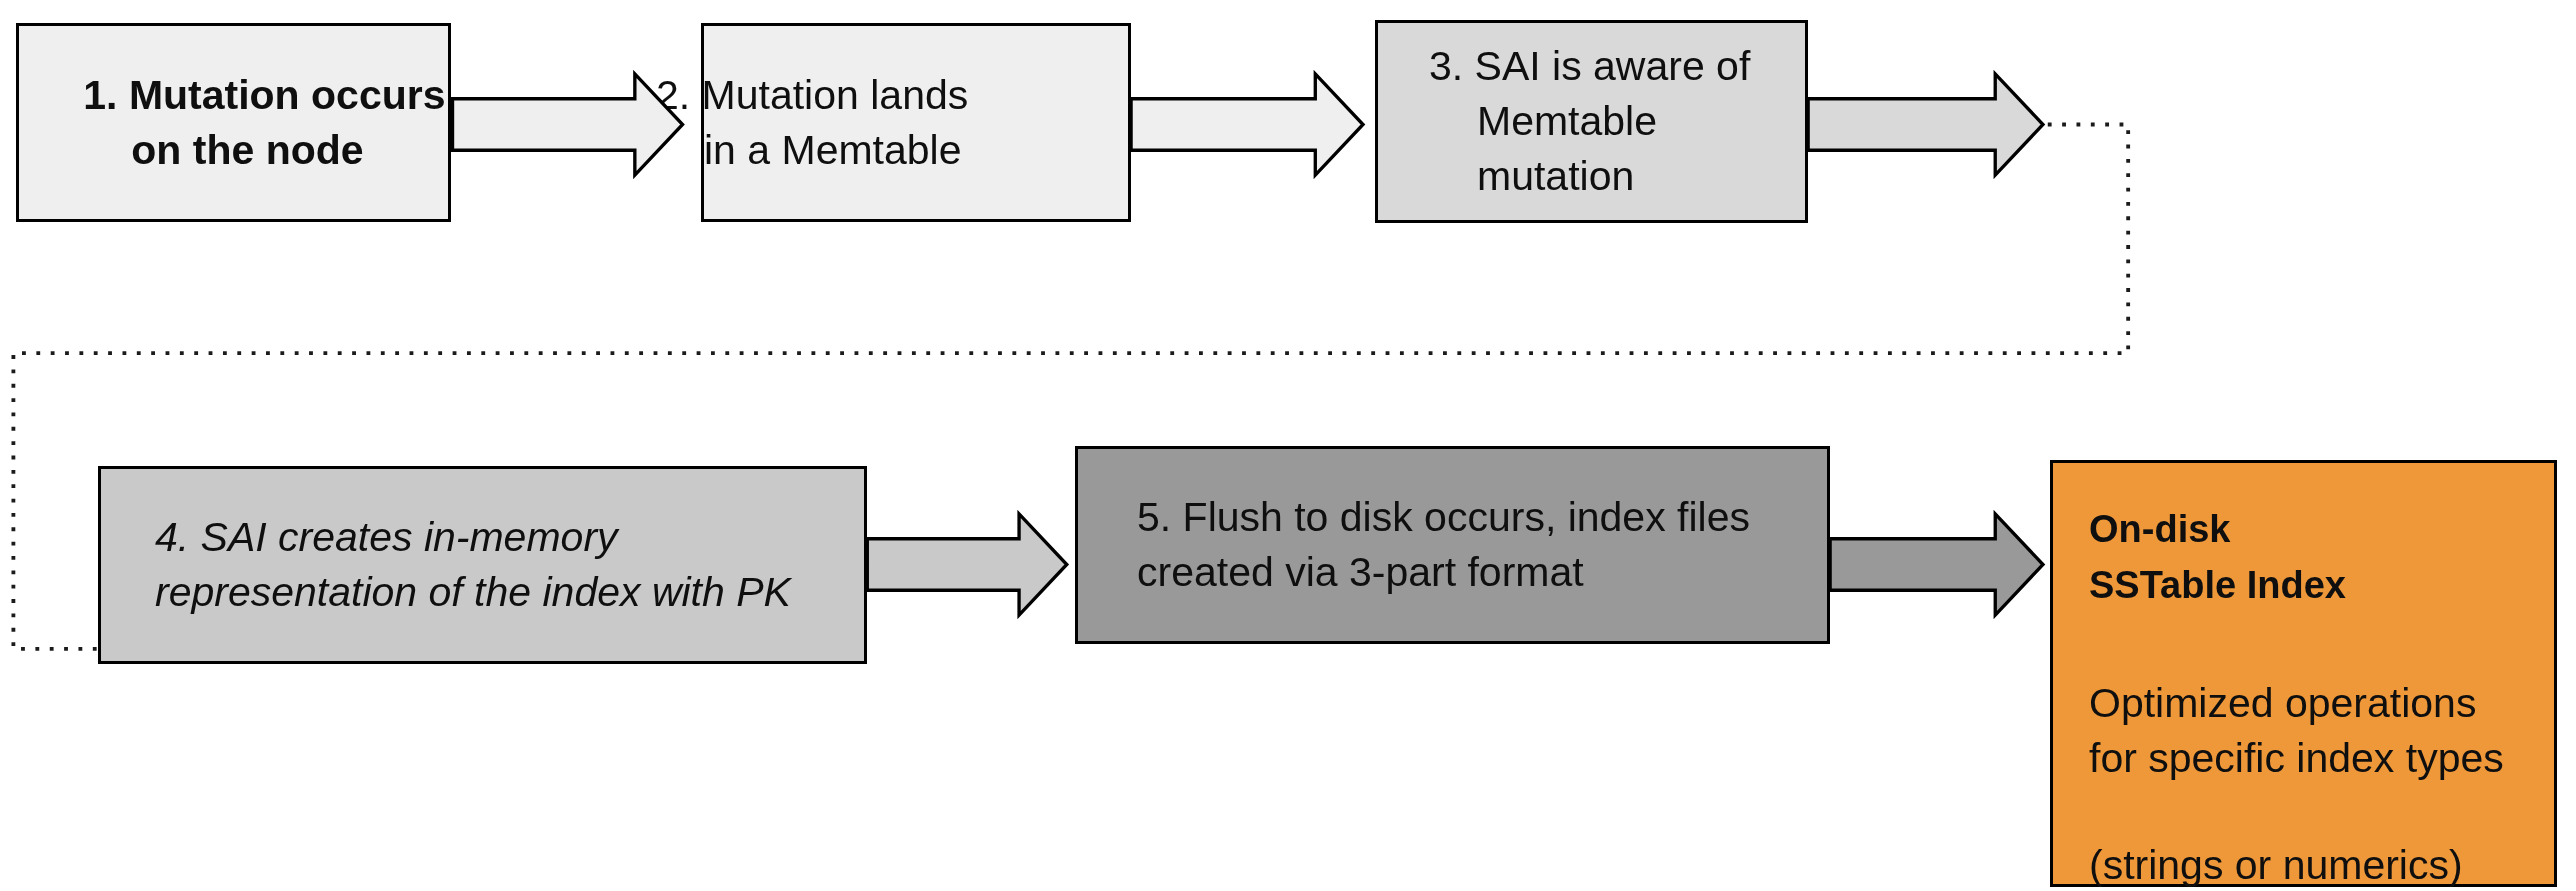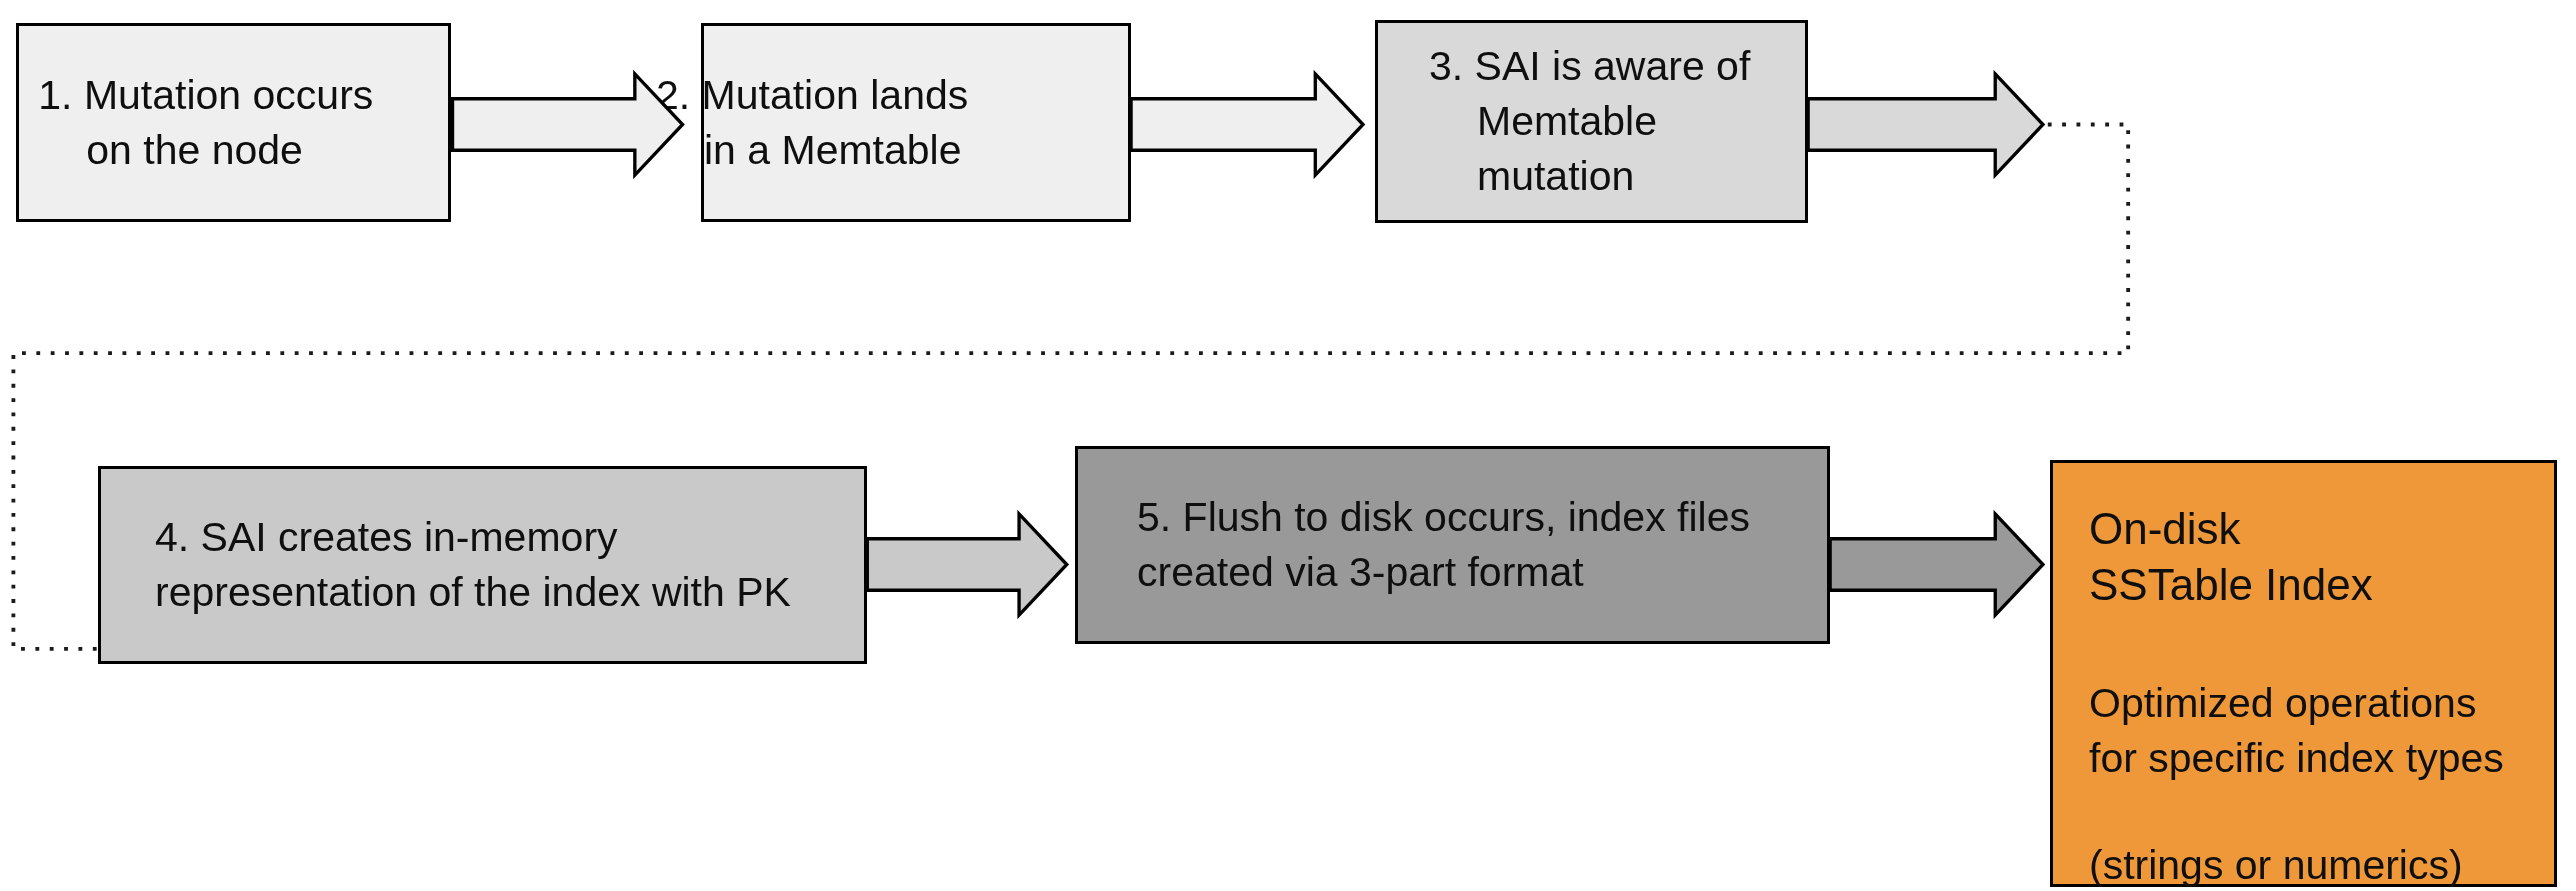--- a/index.html
+++ b/index.html
@@ -34,7 +34,7 @@
   .hang .label { text-indent: -48px; }
 
   #box1 { left: 16.3px;   top: 23px;  width: 435px; height: 199px; }
-  #box1 .label { padding-left: 67px; }
+  #box1 .label { padding-left: 112px; font-weight: bold; }
   #box2 { left: 701px;  top: 23px;  width: 430px; height: 199px; }
   #box2 .label { }
   #box3 { left: 1375px; top: 20px;  width: 433px; height: 203px; }

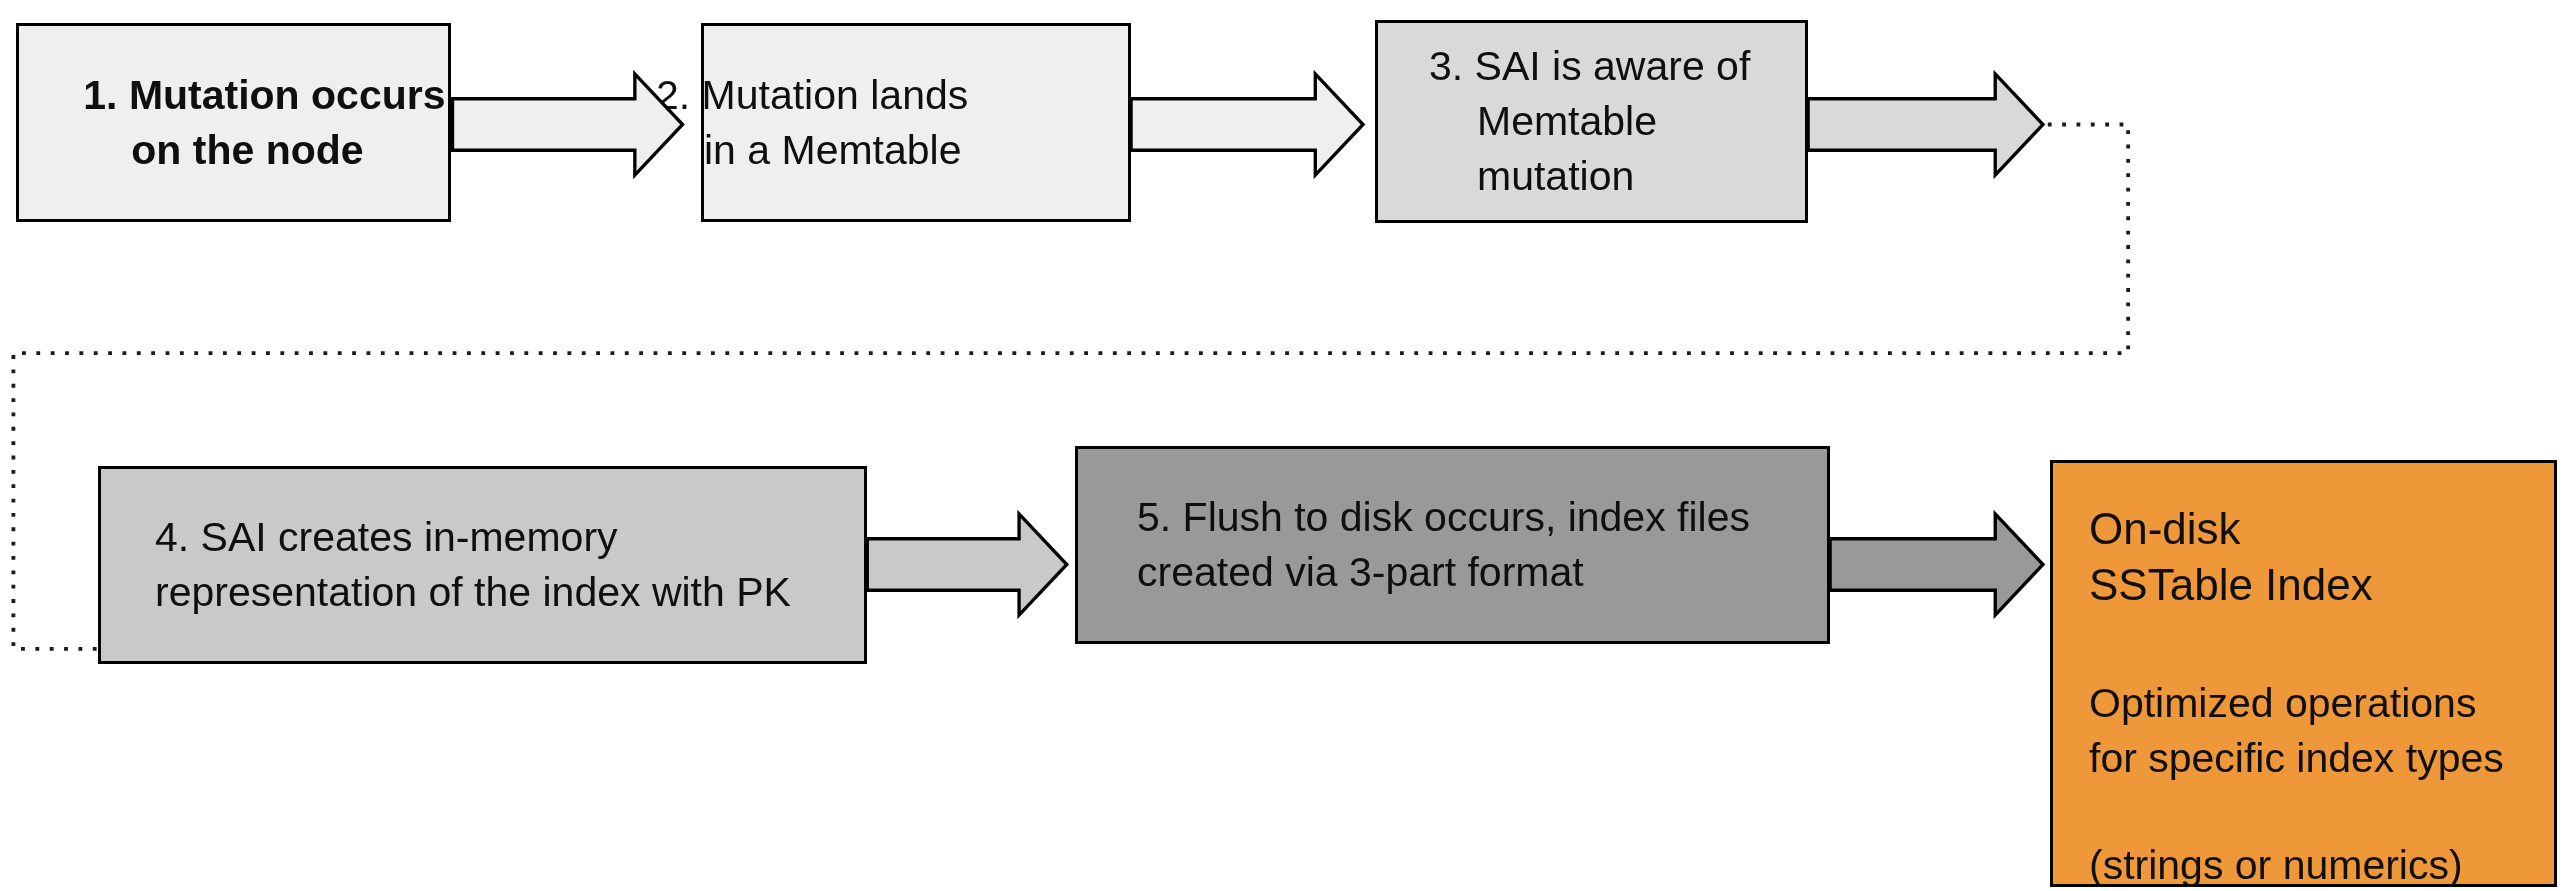--- a/index.html
+++ b/index.html
@@ -40,7 +40,7 @@
   #box3 { left: 1375px; top: 20px;  width: 433px; height: 203px; }
   #box3 .label { padding-left: 99px; }
   #box4 { left: 98px;  top: 466px; width: 769px; height: 198px; }
-  #box4 .label { padding-left: 54px; }
+  #box4 .label { padding-left: 54px; font-style: italic; }
   #box5 { left: 1075px; top: 446px; width: 755px; height: 198px; }
   #box5 .label { padding-left: 59px; }
 

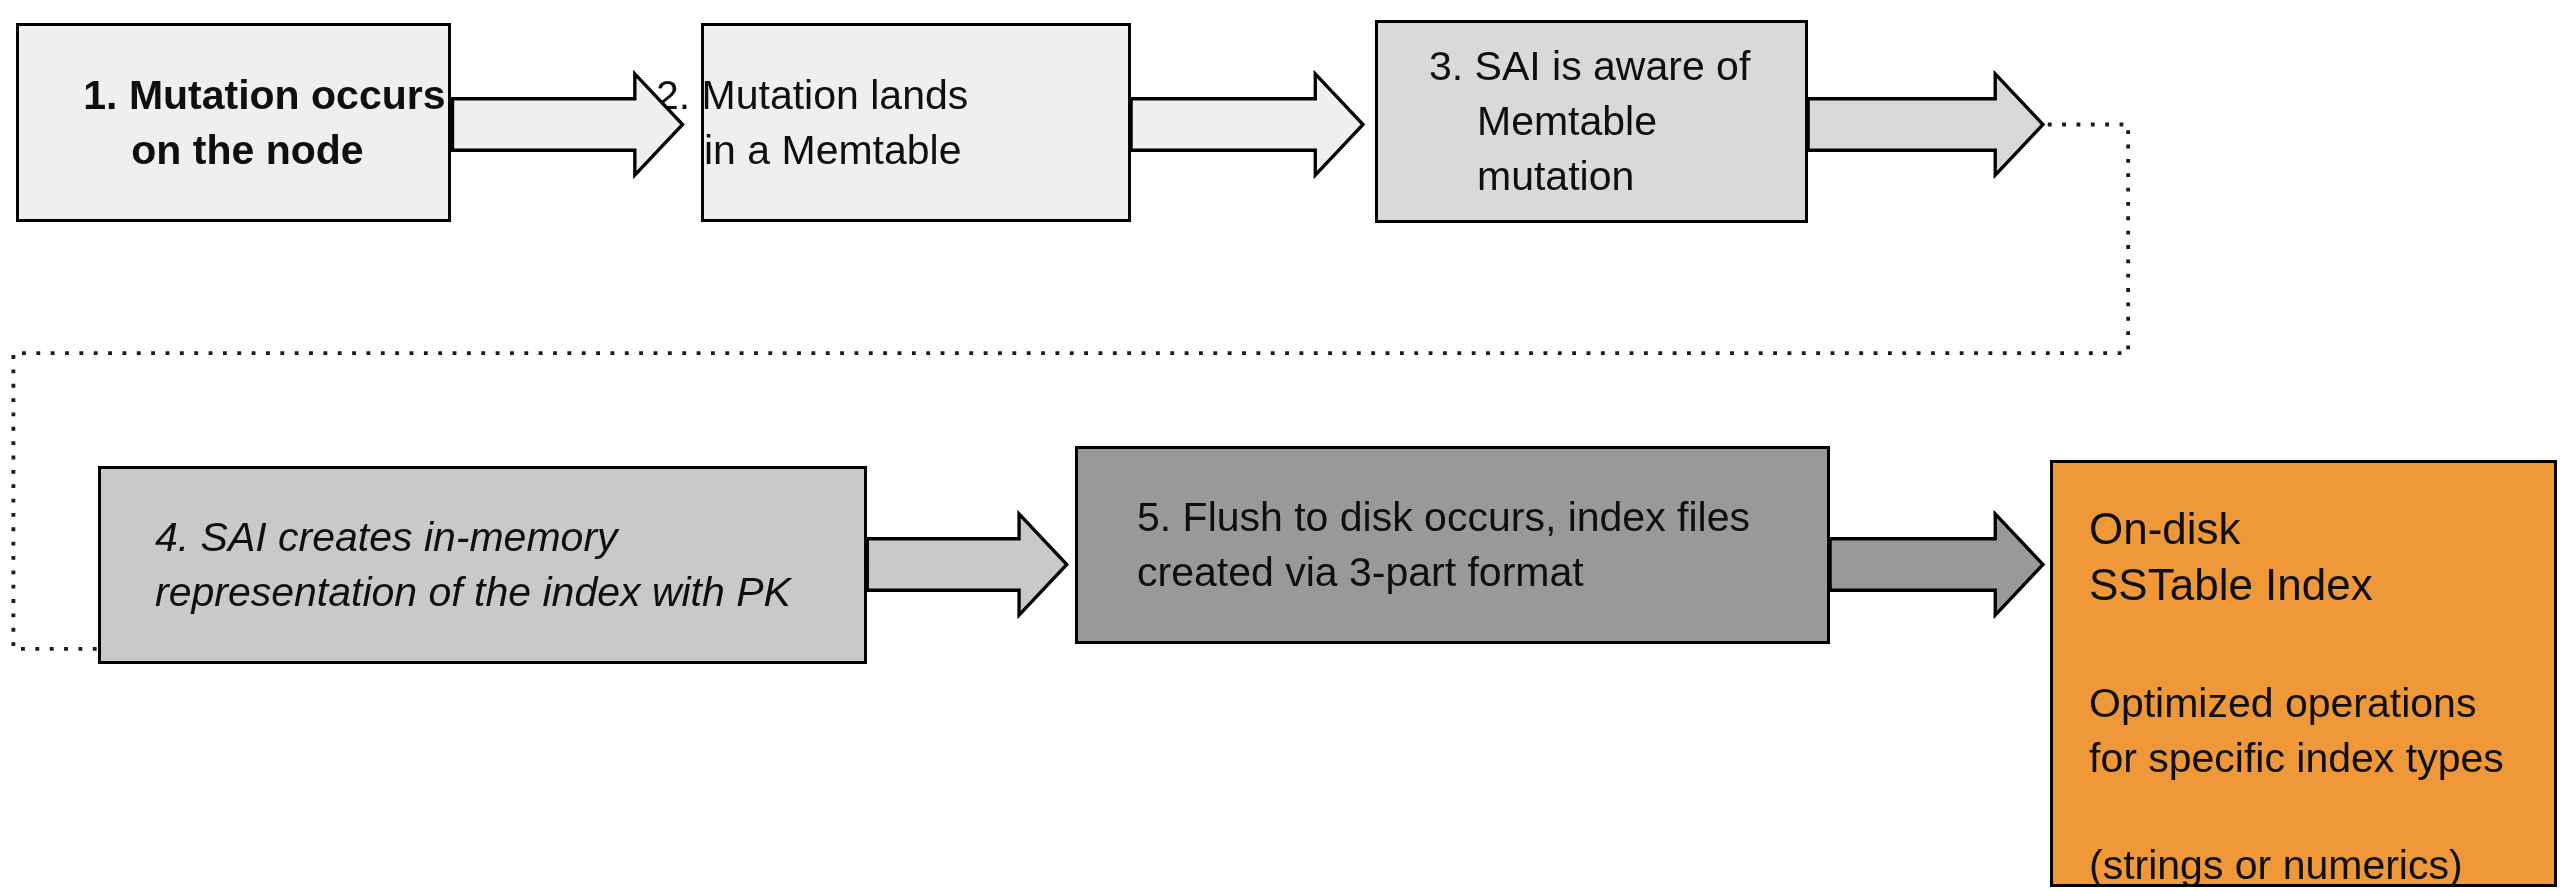--- a/index.html
+++ b/index.html
@@ -84,8 +84,8 @@
     padding: 38px 25px 0 36px;
   }
   #result-box .title {
-    font-weight: normal;
-    font-size: 44px;
+    font-weight: bold;
+    font-size: 38px;
     line-height: 56px;
     white-space: pre-line;
   }

